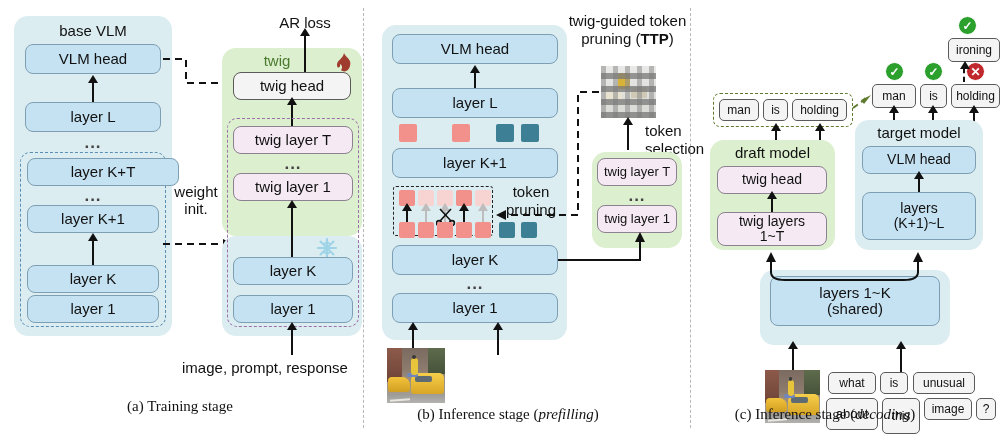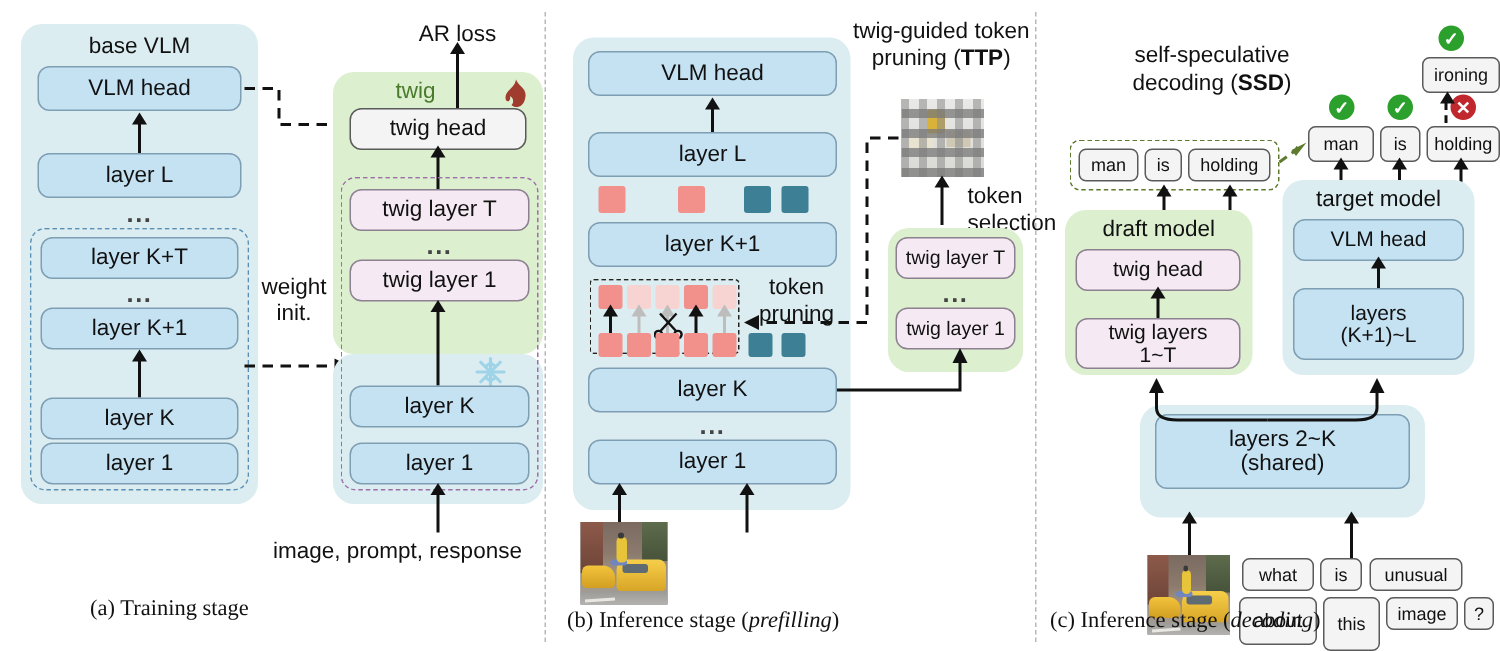--- a/index.html
+++ b/index.html
@@ -291,8 +291,6 @@
     <span>(b) </span><span>Inference stage (</span><i>prefilling</i><span>)</span>
   </div>
 
-  <div class="lbl" style="left:733px; top:28px; width:150px; text-align:center; line-height:1.25;">self-speculative
-decoding (<b>SSD</b>)</div>
 
   <div class="dash dash-olive" style="left:713px; top:93px; width:140px; height:34px; border-radius:7px;"></div>
   <div class="box plain" style="left:719px; top:99px; width:40px; height:22px; font-size:12px; border-radius:5px;">man</div>

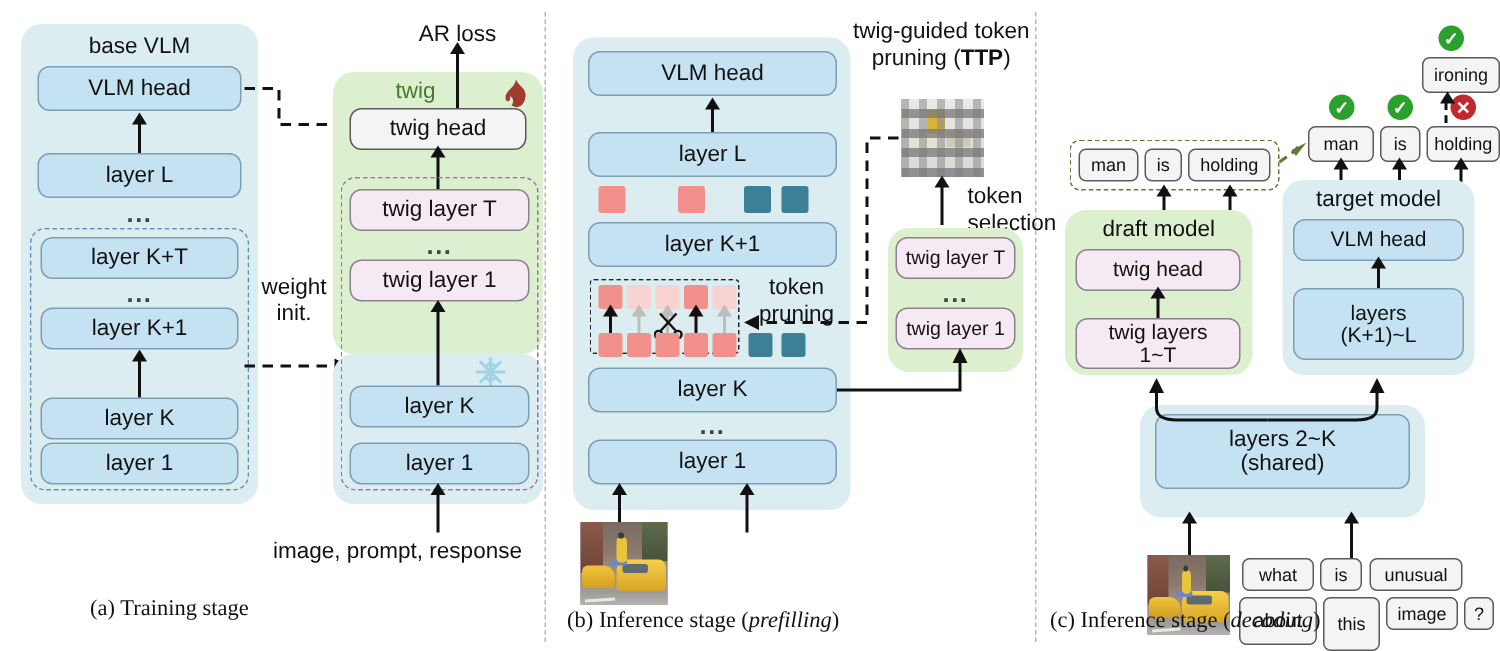--- a/index.html
+++ b/index.html
@@ -123,7 +123,7 @@
 
   <div class="dash dash-blue" style="left:20px; top:152px; width:146px; height:175px;"></div>
 
-  <div class="box blue" style="left:27px; top:158px; width:132px; height:28px;">layer K+T</div>
+  <div class="box blue" style="left:27px; top:158px; width:152px; height:28px;">layer K+T</div>
   <div class="dots" style="left:27px; top:186px; width:132px; text-align:center;">...</div>
   <div class="box blue" style="left:27px; top:205px; width:132px; height:28px;">layer K+1</div>
   <div class="varrow" style="left:92px; top:240px; height:25px;"></div>

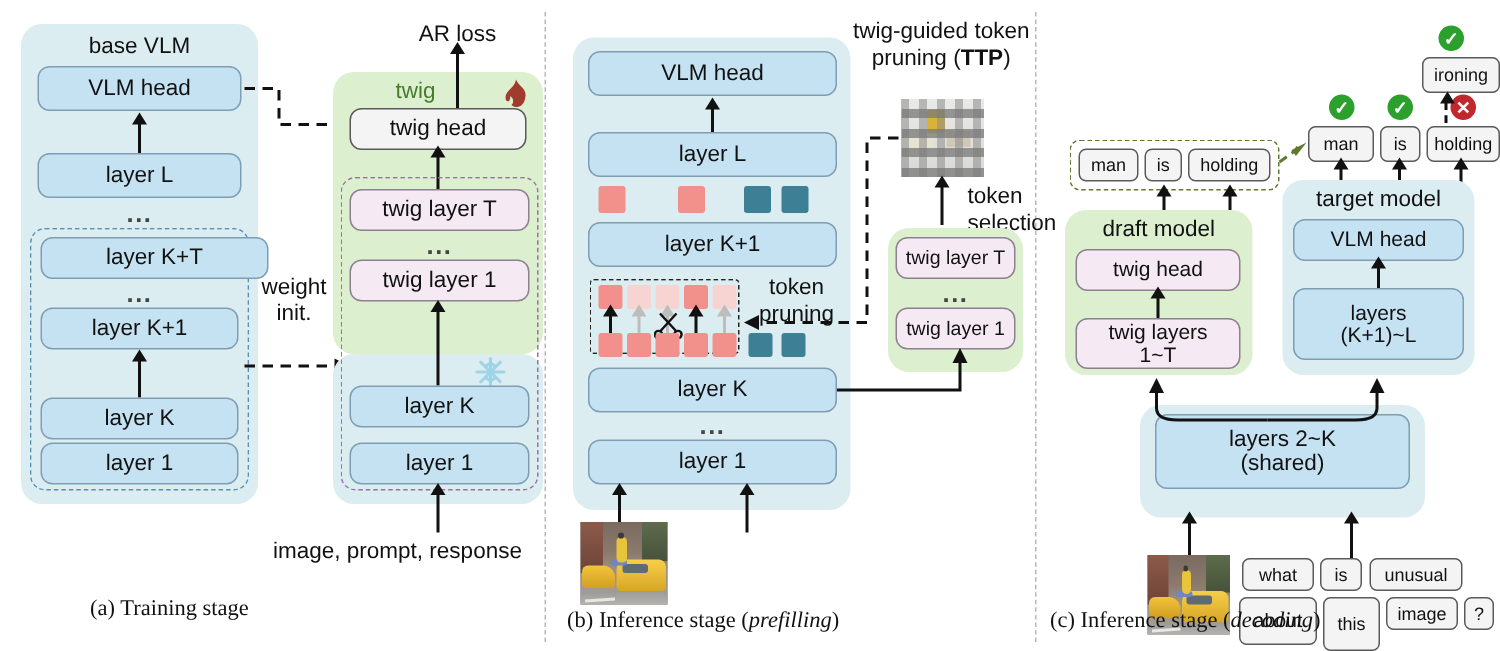--- a/index.html
+++ b/index.html
@@ -331,7 +331,7 @@
 (K+1)~L</div>
 
   <div class="panelbg bg-blue" style="left:760px; top:270px; width:190px; height:75px;"></div>
-  <div class="box blue" style="left:770px; top:276px; width:170px; height:50px; font-size:15px;">layers 2~K
+  <div class="box blue" style="left:770px; top:276px; width:170px; height:50px; font-size:15px;">layers 1~K
 (shared)</div>
 
   <svg style="position:absolute; left:0; top:0; width:1000px; height:434px; overflow:visible;">

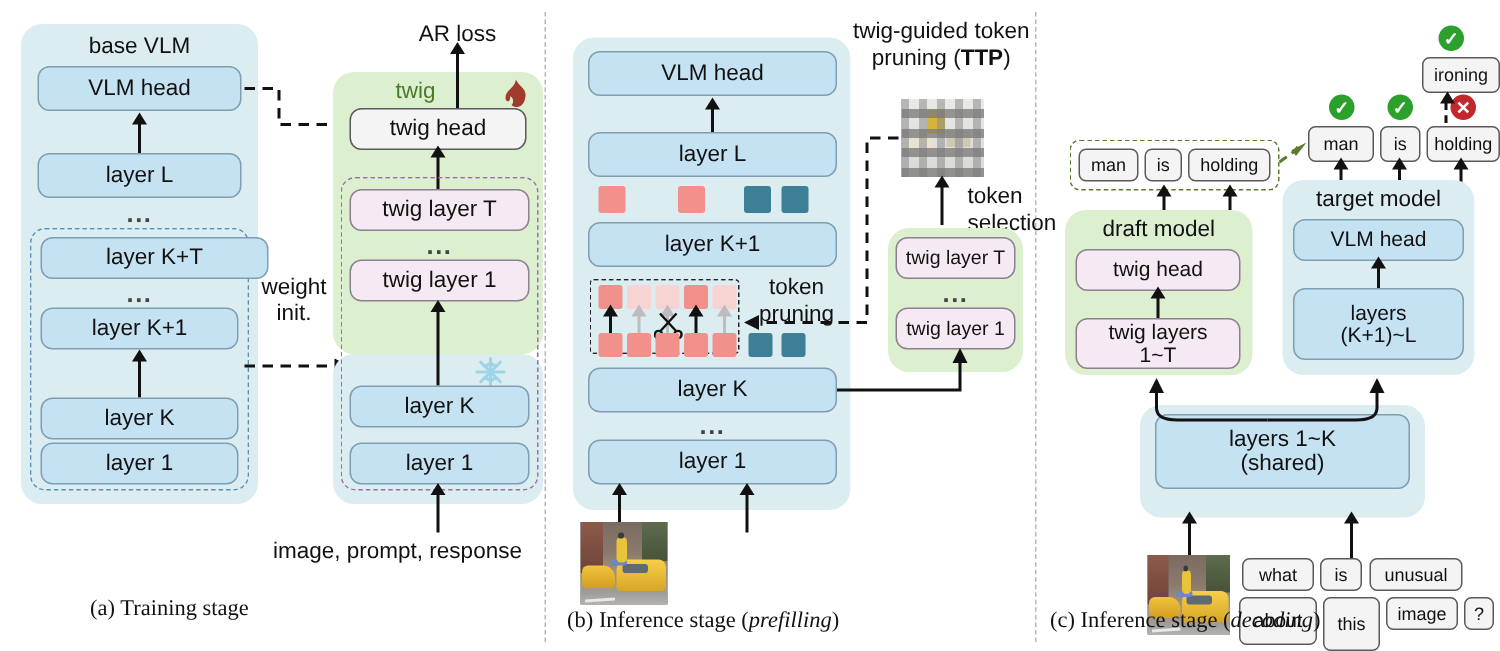--- a/index.html
+++ b/index.html
@@ -57,7 +57,7 @@
 
   .caption {
     position:absolute; font-family:"Liberation Serif", serif;
-    font-size:15px; text-align:left;
+    font-size:15px; text-align:center;
   }
   .caption i { font-style:italic; }
 

